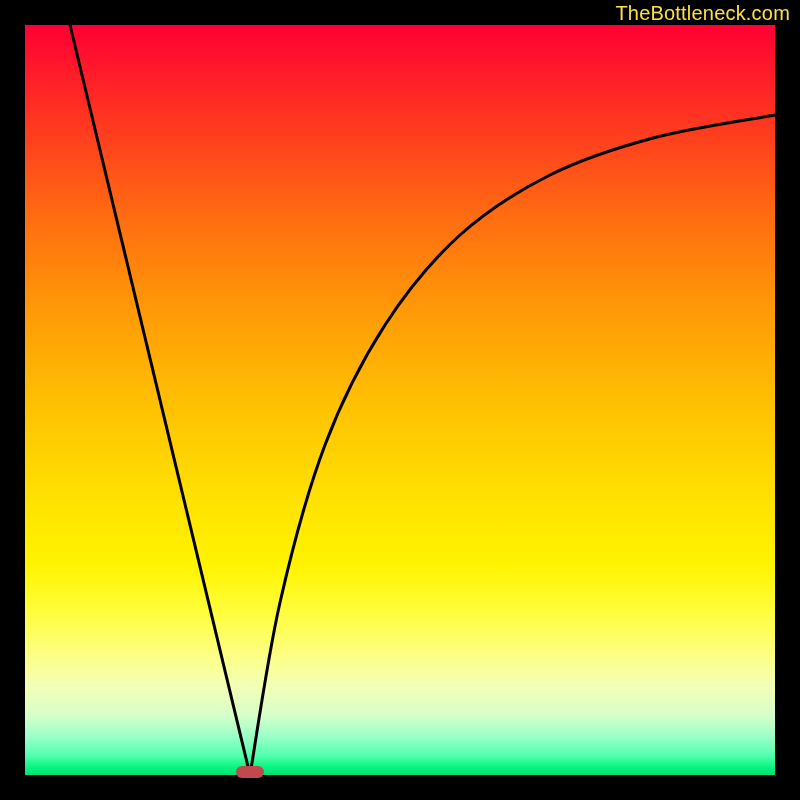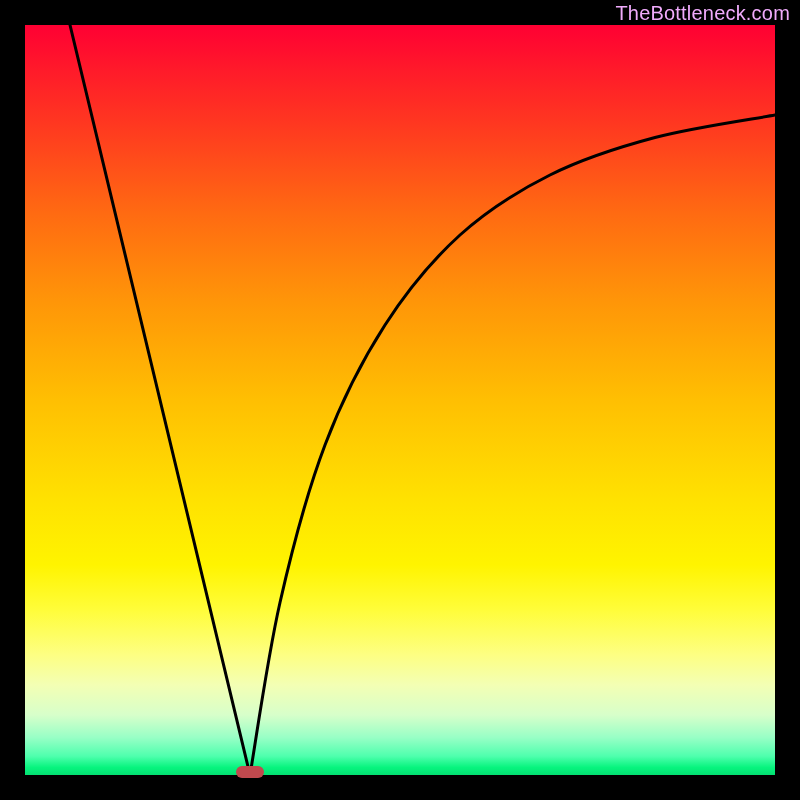--- a/index.html
+++ b/index.html
@@ -49,7 +49,7 @@
     position: absolute;
     top: 2px;
     right: 10px;
-    color: #f0abfc;
+    color: #fde047;
     font-size: 20px;
     font-weight: 500;
     letter-spacing: 0.2px;

